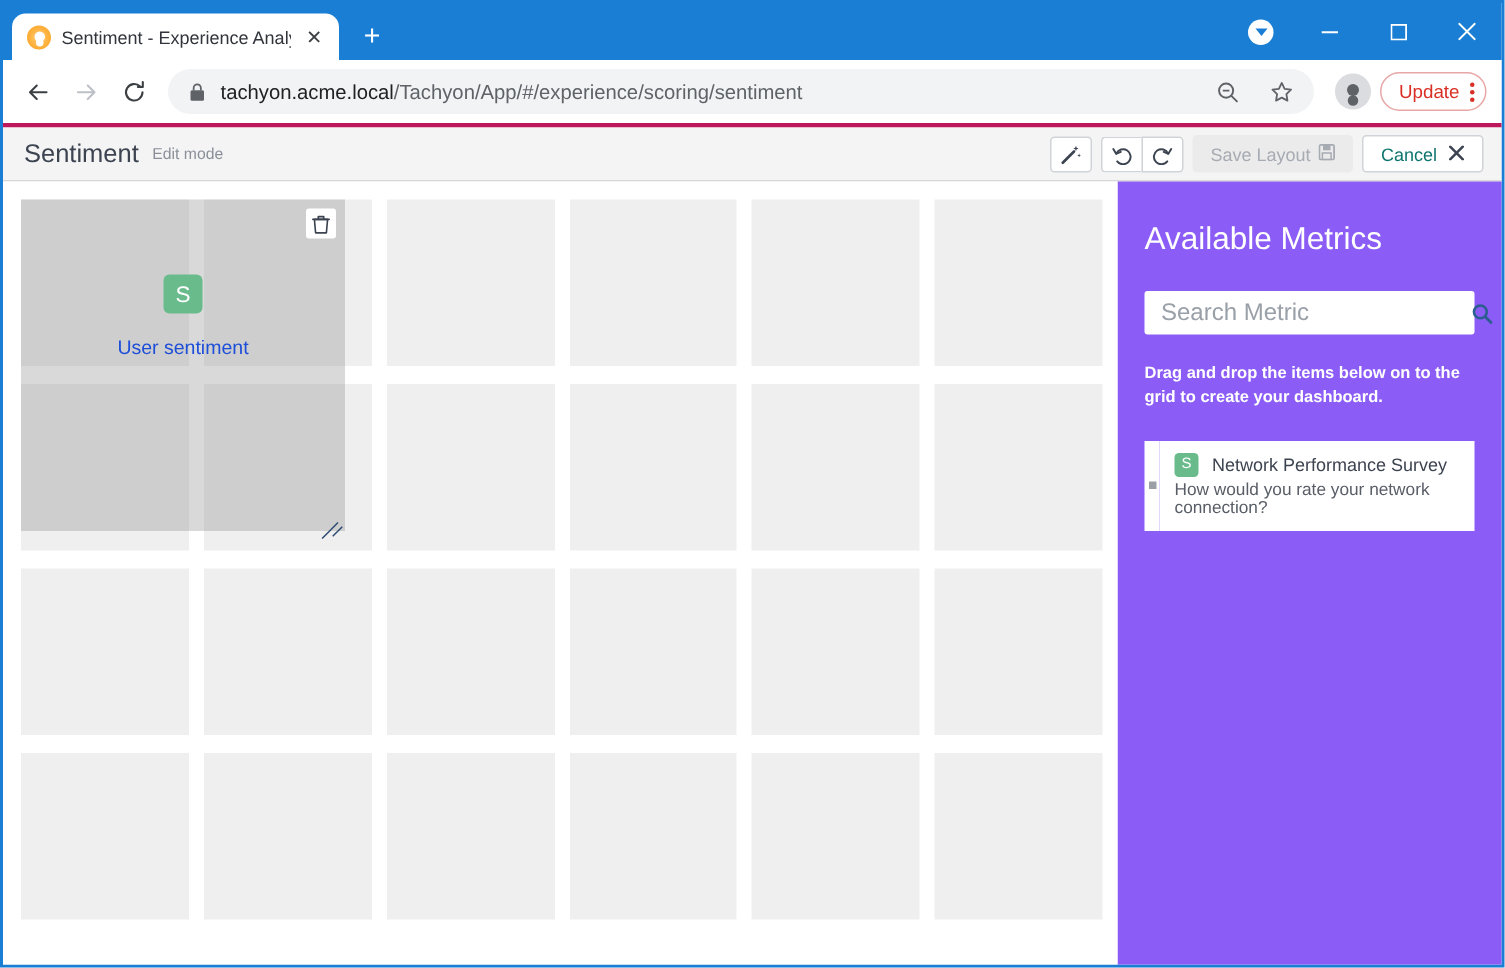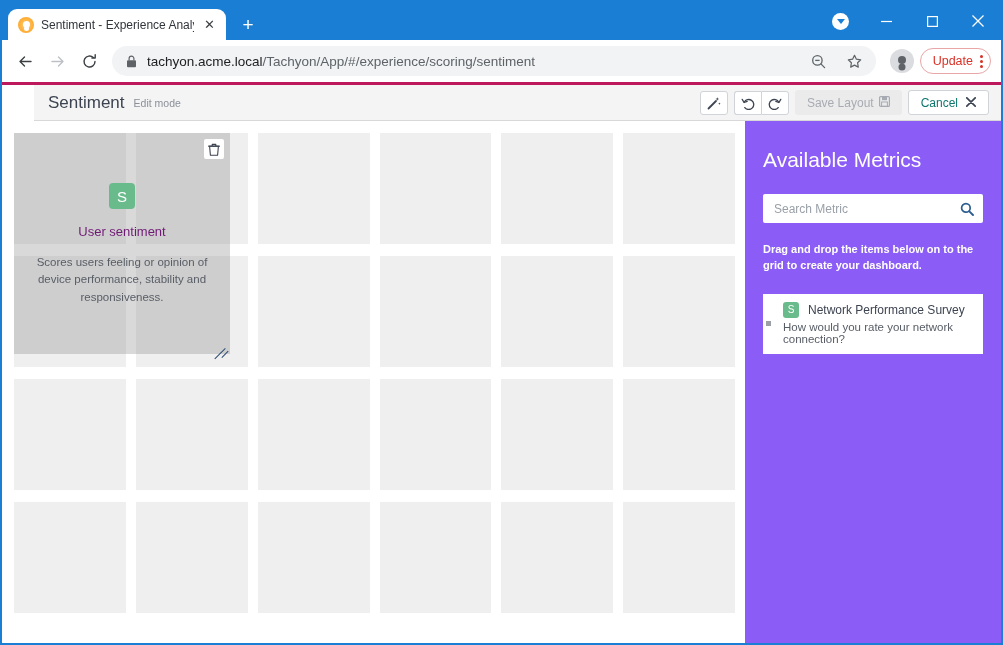--- a/index.html
+++ b/index.html
@@ -137,7 +137,6 @@
     border-bottom: 1px solid #d8d8d8;
     display: flex; align-items: center;
     padding: 0 12px 0 14px;
-    margin-left: 32px;
   }
   .app-title { font-size: 17px; color: #3d4451; font-weight: 400; }
   .app-subtitle { font-size: 10.5px; color: #8a8f99; margin-left: 9px; }

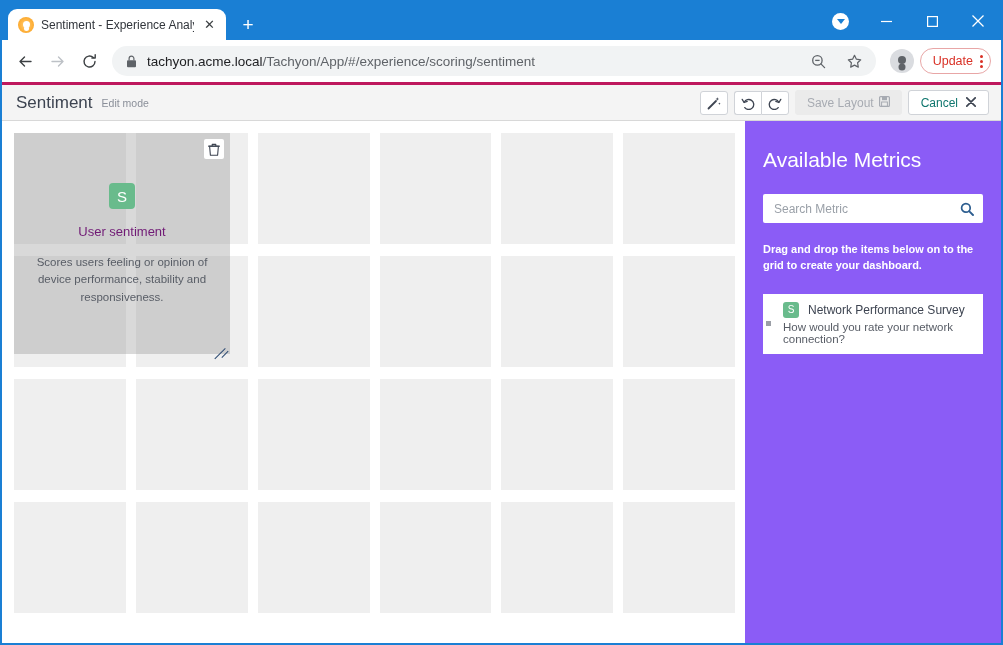--- a/index.html
+++ b/index.html
@@ -238,7 +238,7 @@
   .search-input {
     flex: 1; border: none; outline: none;
     font-family: "Liberation Sans", sans-serif;
-    font-size: 12px; color: #3d4451; background: transparent;
+    font-size: 16px; color: #3d4451; background: transparent;
   }
   .search-input::placeholder { color: #9aa0a8; }
   .search-icon { color: #2c5d8f; display: flex; flex: none; }

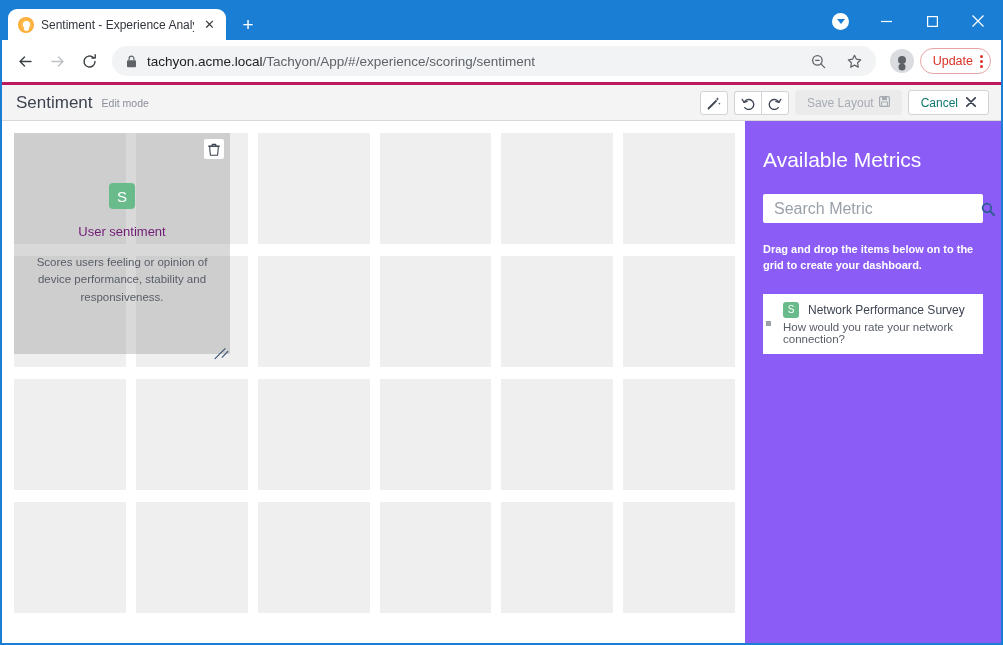--- a/index.html
+++ b/index.html
@@ -201,7 +201,7 @@
     margin-bottom: 15px;
   }
   .tile-title {
-    font-size: 13px; color: #701a75; margin-bottom: 15px;
+    font-size: 13px; color: #1d4ed8; margin-bottom: 15px;
   }
   .tile-desc {
     font-size: 11.5px; color: #585d66; text-align: center;

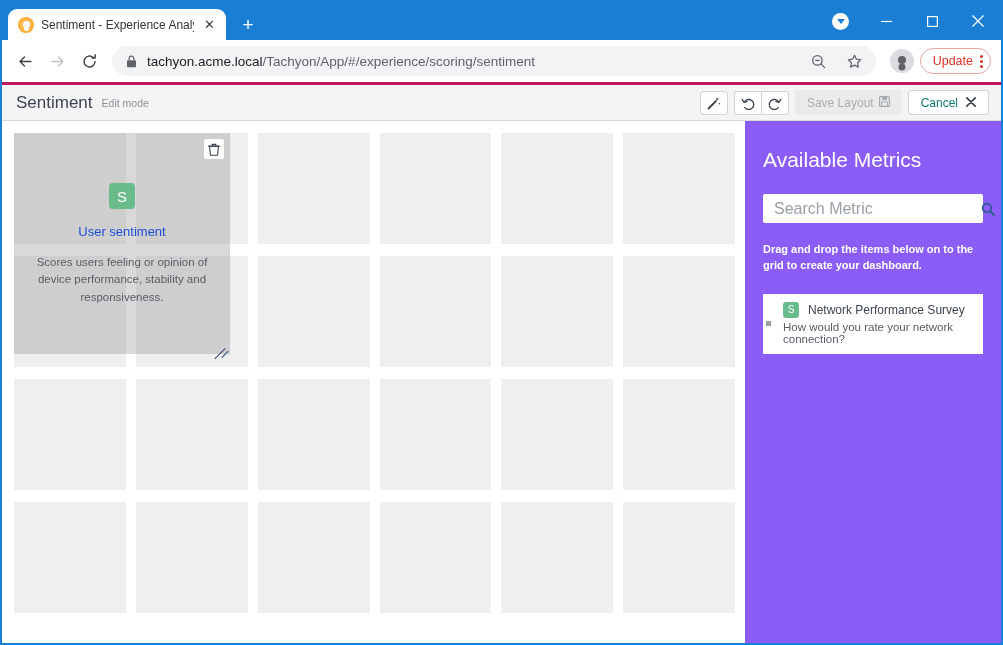--- a/index.html
+++ b/index.html
@@ -448,7 +448,6 @@
           </div>
           <div class="tile-badge">S</div>
           <div class="tile-title">User sentiment</div>
-          <div class="tile-desc">Scores users feeling or opinion of device performance, stability and responsiveness.</div>
           <div class="tile-resize">
               <span></span>
               <span></span>

